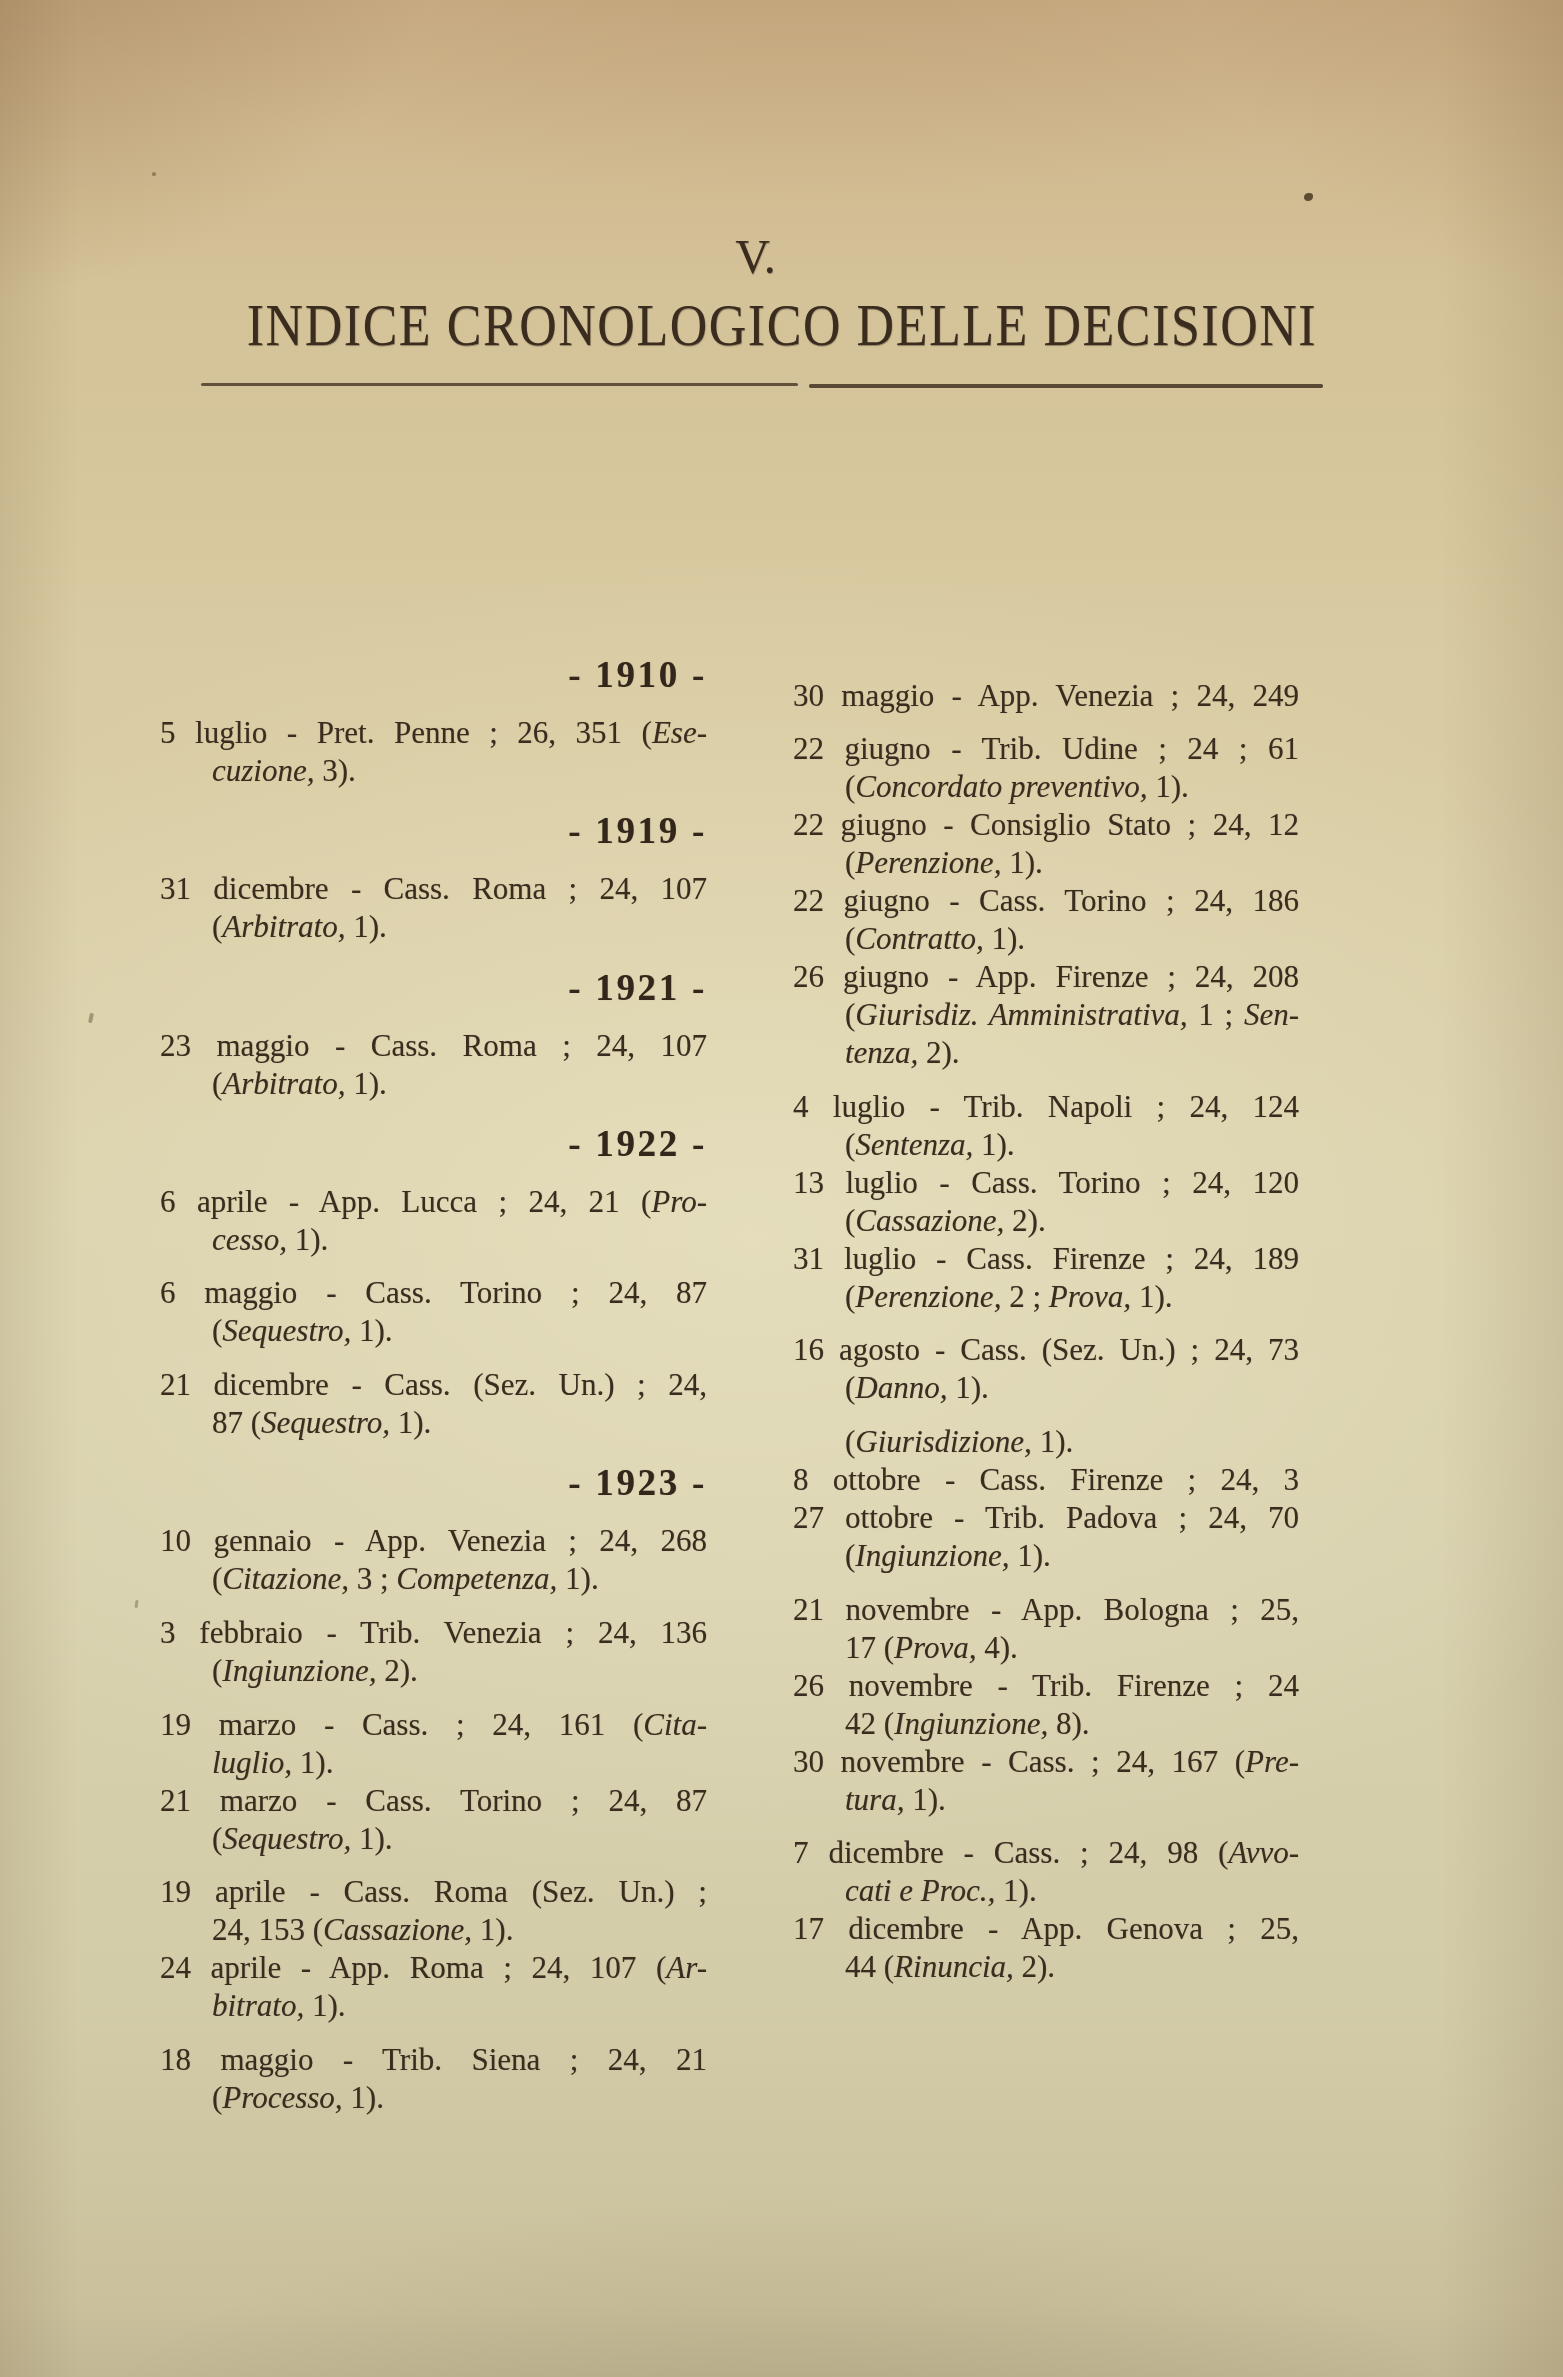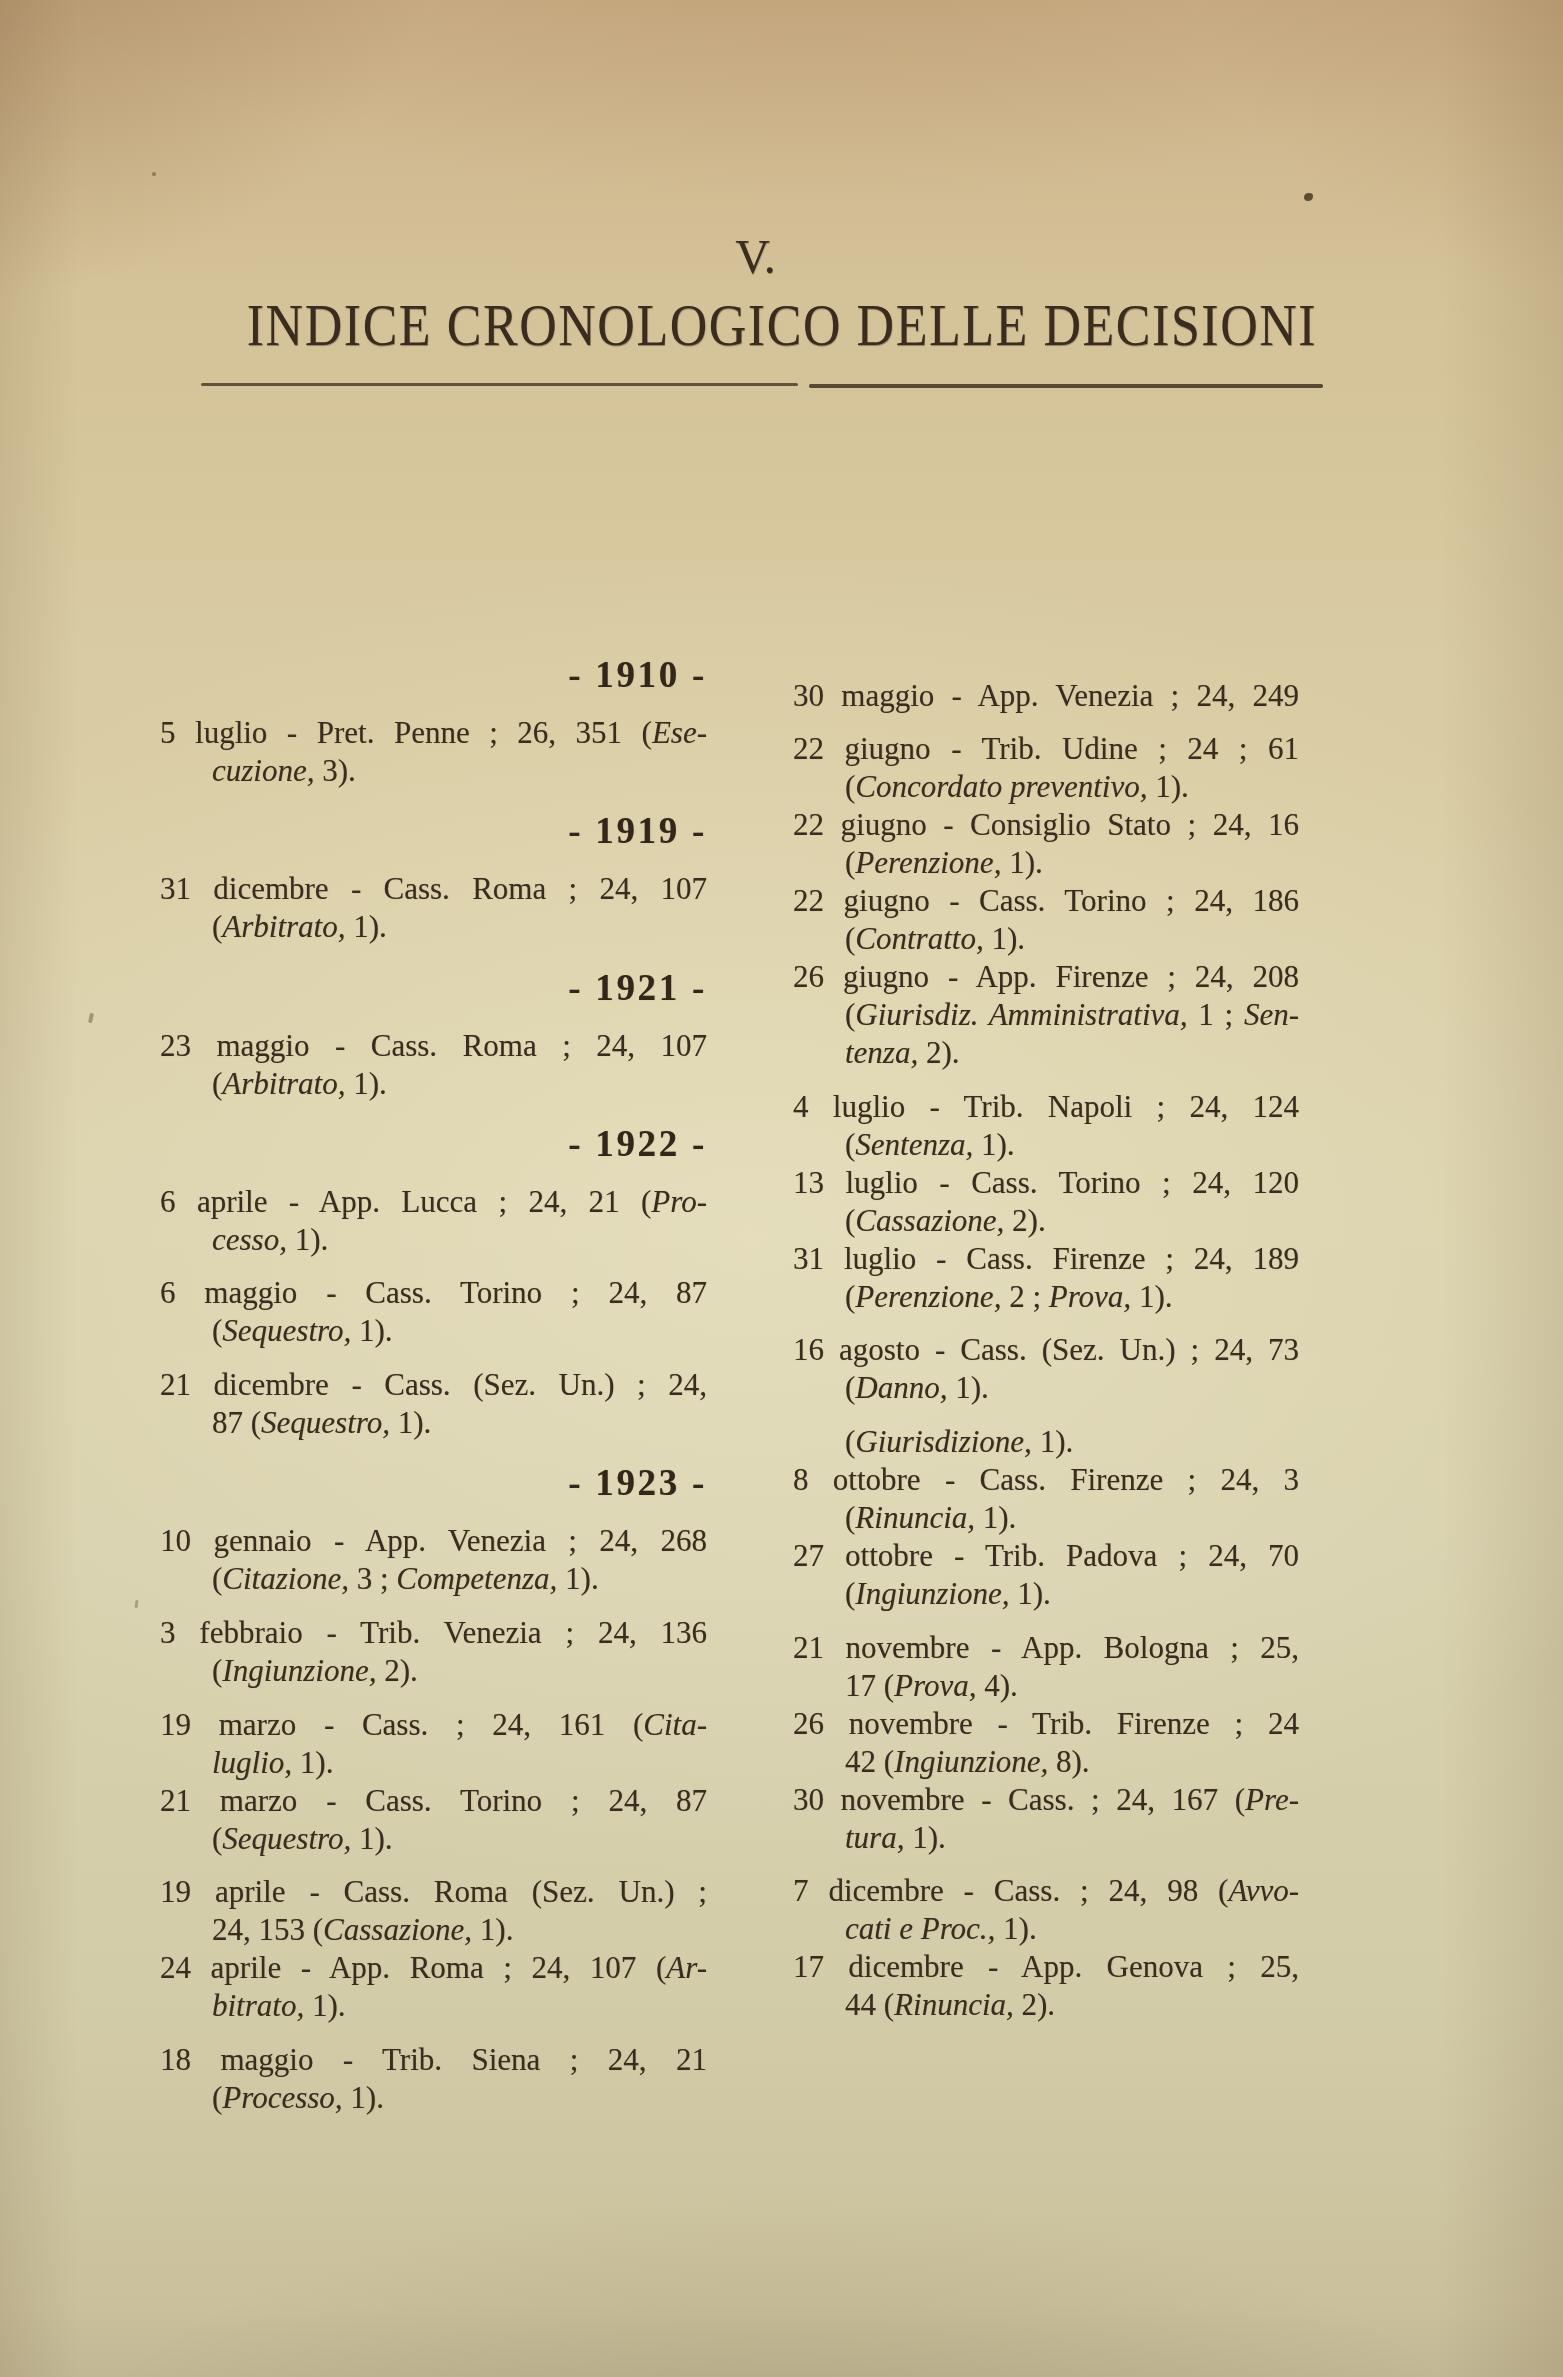--- a/index.html
+++ b/index.html
@@ -163,7 +163,7 @@
         <div class="line indent last"><span class="rm">(</span><span class="it">Concordato preventivo,</span><span class="rm"> 1).</span></div>
       </div>
       <div class="entry tight">
-        <div class="line"><span class="rm">22 giugno - Consiglio Stato ; 24, 16</span></div>
+        <div class="line"><span class="rm">22 giugno - Consiglio Stato ; 24, 12</span></div>
         <div class="line indent last"><span class="rm">(</span><span class="it">Perenzione,</span><span class="rm"> 1).</span></div>
       </div>
       <div class="entry tight">

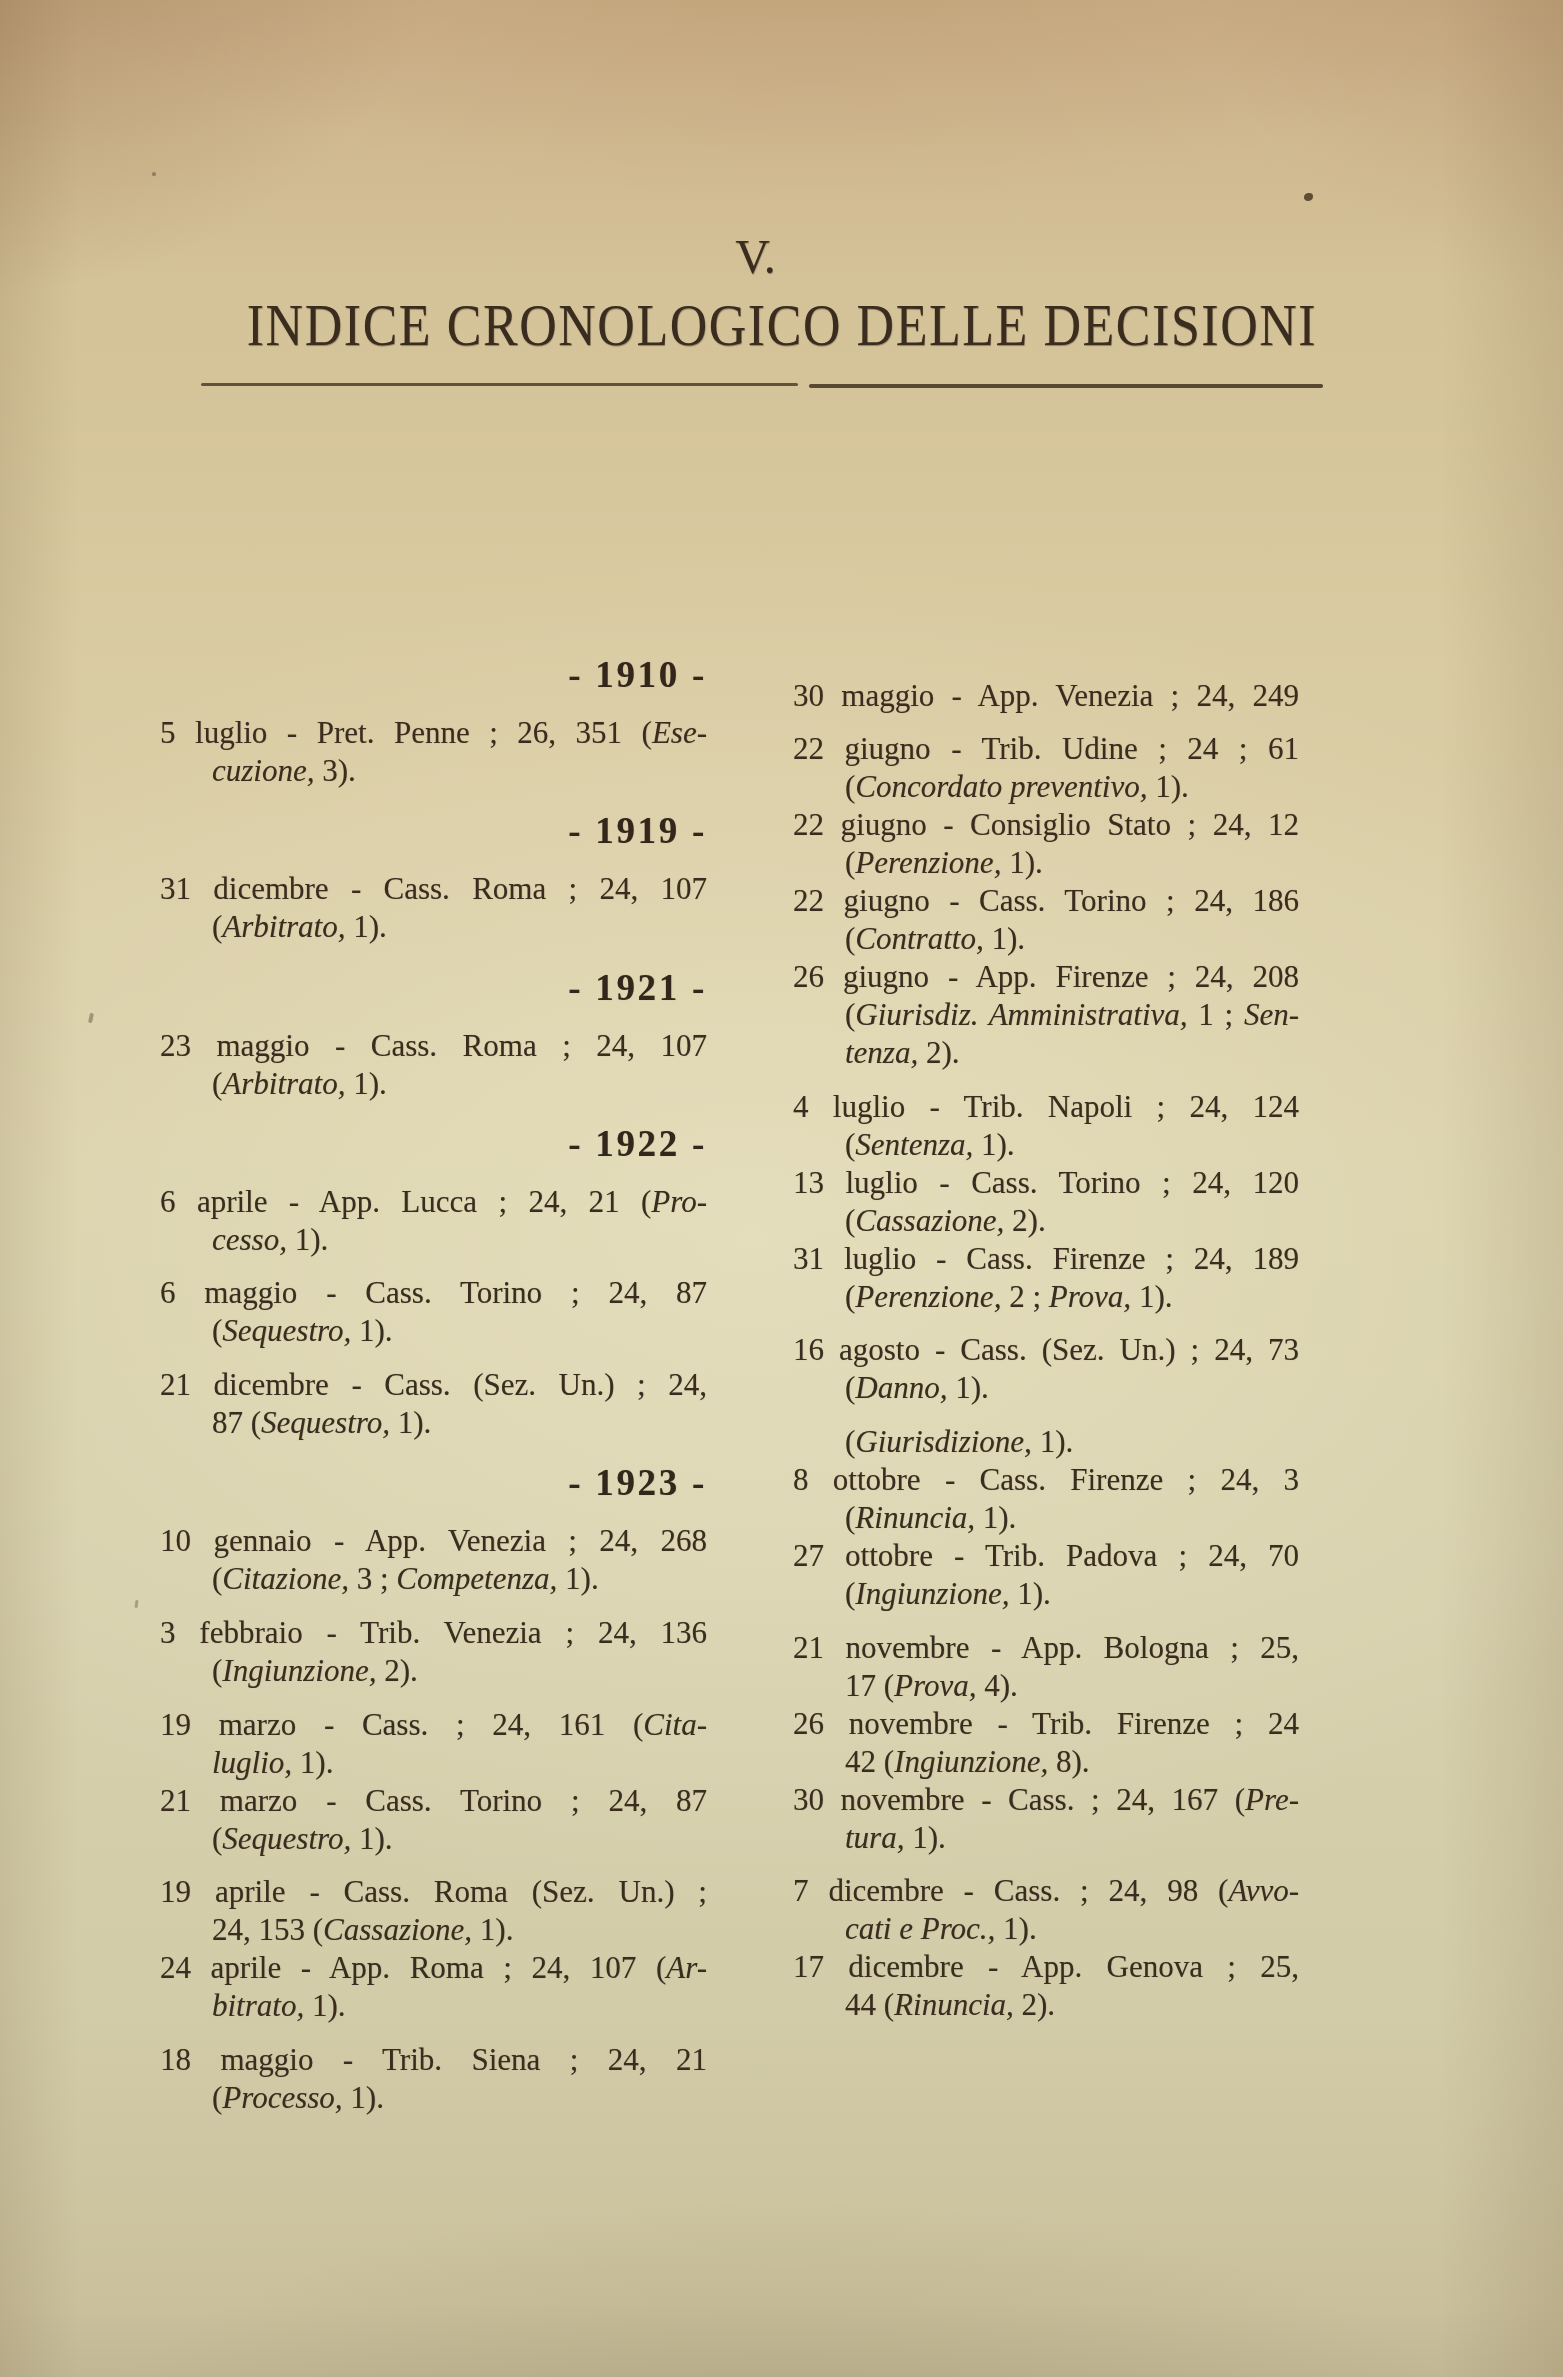--- a/index.html
+++ b/index.html
@@ -196,7 +196,6 @@
       </div>
       <div class="entry tight">
         <div class="line"><span class="rm">8 ottobre - Cass. Firenze ; 24, 3</span></div>
-        <div class="line indent last"><span class="rm">(</span><span class="it">Rinuncia,</span><span class="rm"> 1).</span></div>
       </div>
       <div class="entry tight">
         <div class="line"><span class="rm">27 ottobre - Trib. Padova ; 24, 70</span></div>

